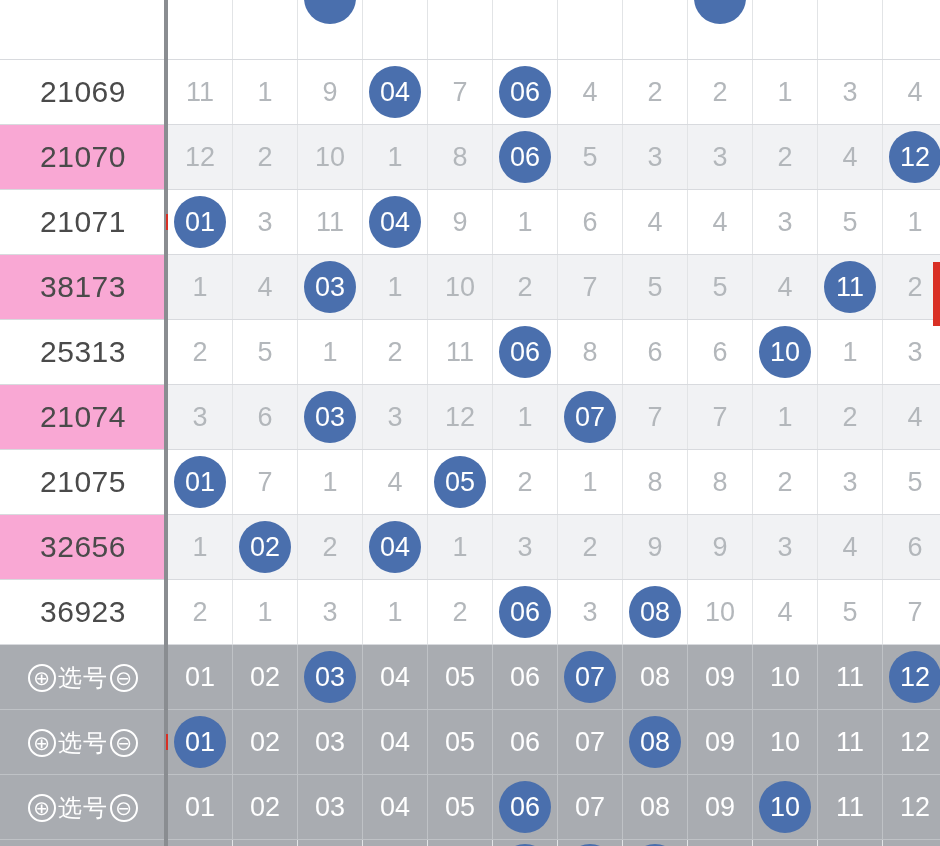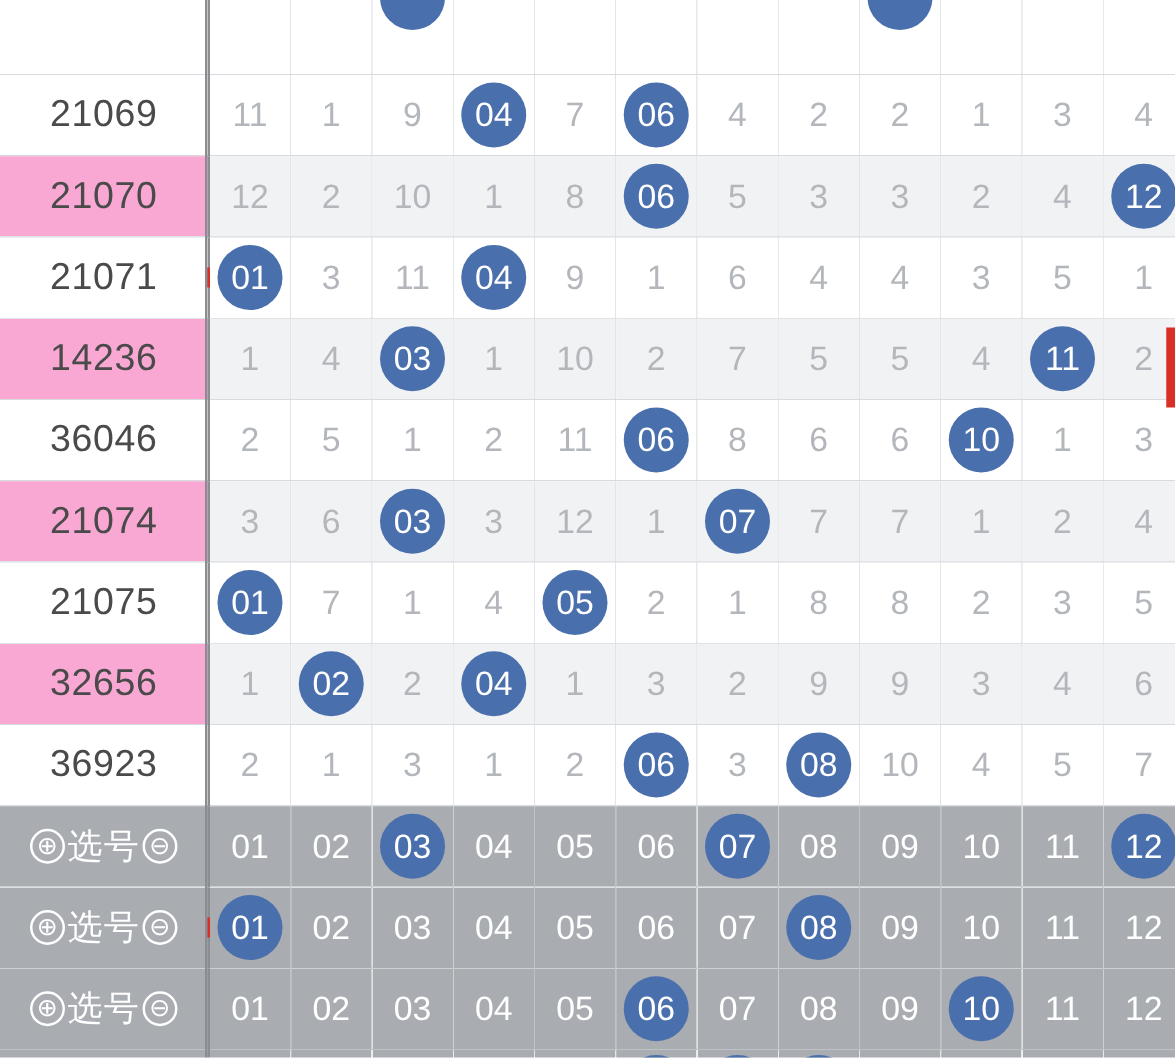--- a/index.html
+++ b/index.html
@@ -233,7 +233,7 @@
           <td class="num"><span>1</span></td>
         </tr>
         <tr class="alt">
-          <td class="issue">14236</td>
+          <td class="issue">38173</td>
           <td class="num"><span>1</span></td>
           <td class="num"><span>4</span></td>
           <td class="num"><span class="ball">03</span></td>

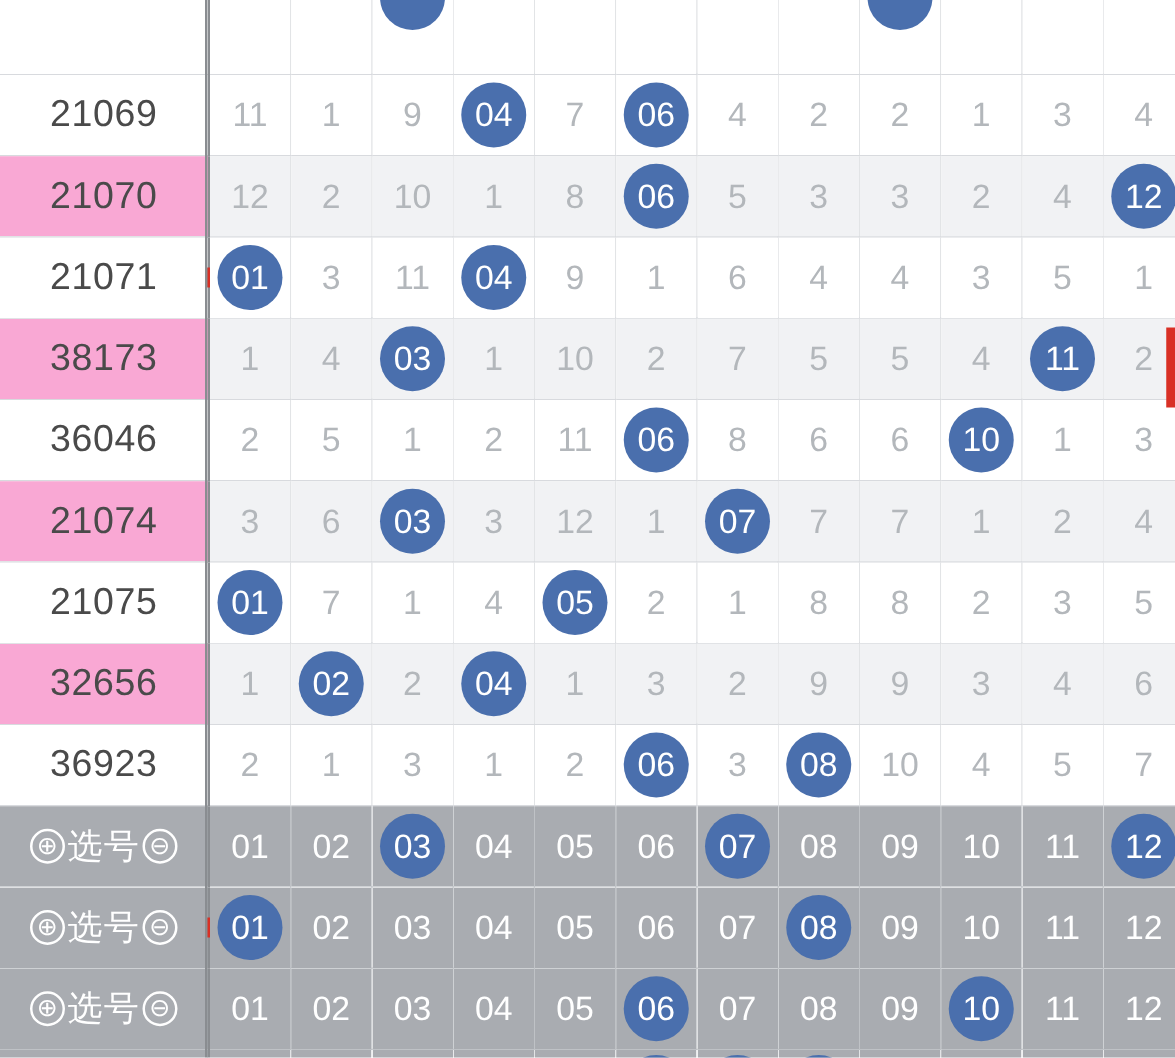--- a/index.html
+++ b/index.html
@@ -248,7 +248,7 @@
           <td class="num"><span>2</span></td>
         </tr>
         <tr>
-          <td class="issue">36046</td>
+          <td class="issue">25313</td>
           <td class="num"><span>2</span></td>
           <td class="num"><span>5</span></td>
           <td class="num"><span>1</span></td>

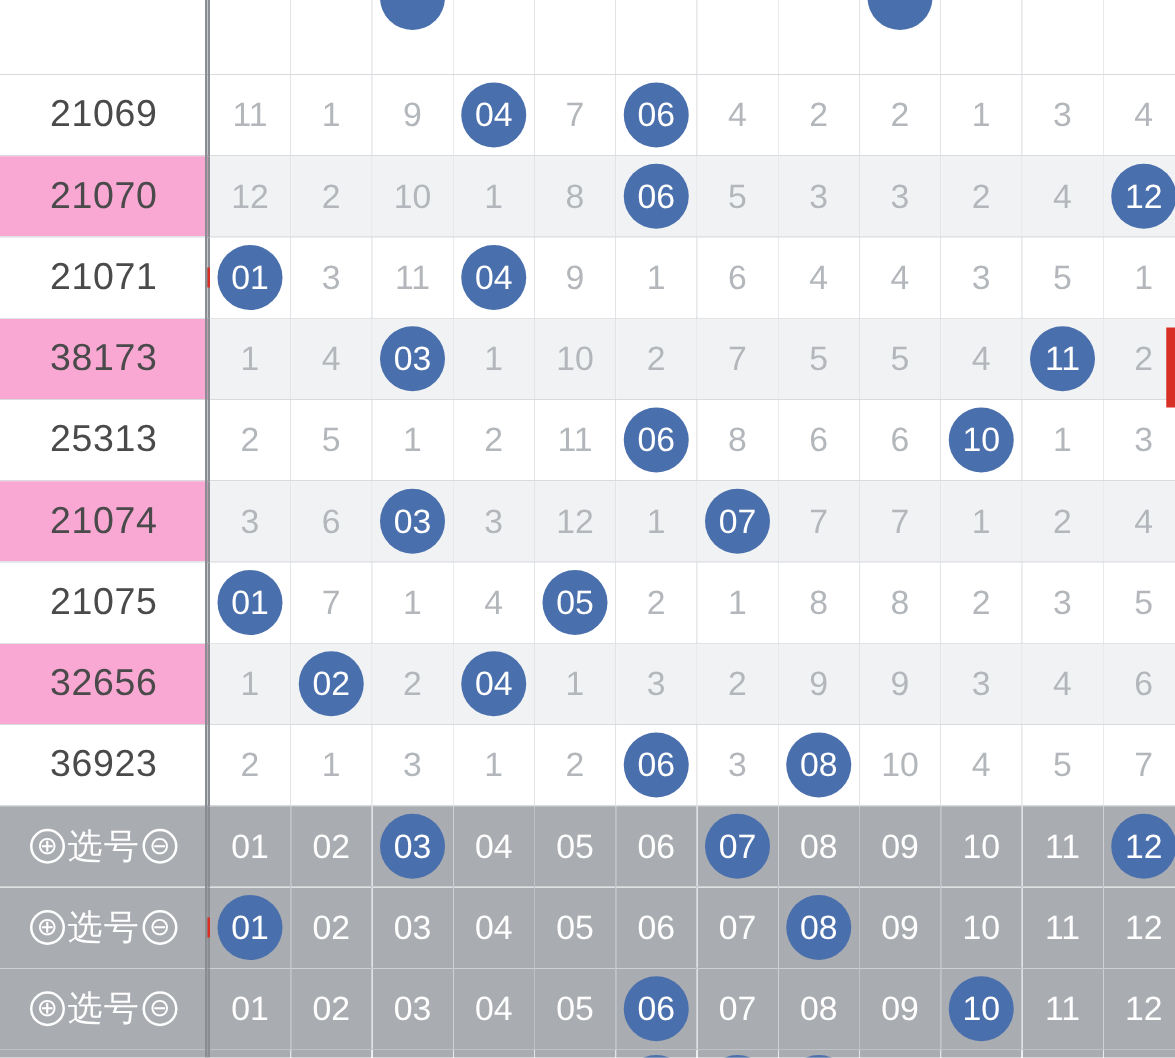--- a/index.html
+++ b/index.html
@@ -114,7 +114,7 @@
     line-height: 1;
     box-sizing: border-box;
   }
-  .picker-text { font-size: 28px; letter-spacing: 1px; }
+  .picker-text { font-size: 24px; letter-spacing: 1px; }
 
   tr.picker .ball {
     background: #4a6fad;

